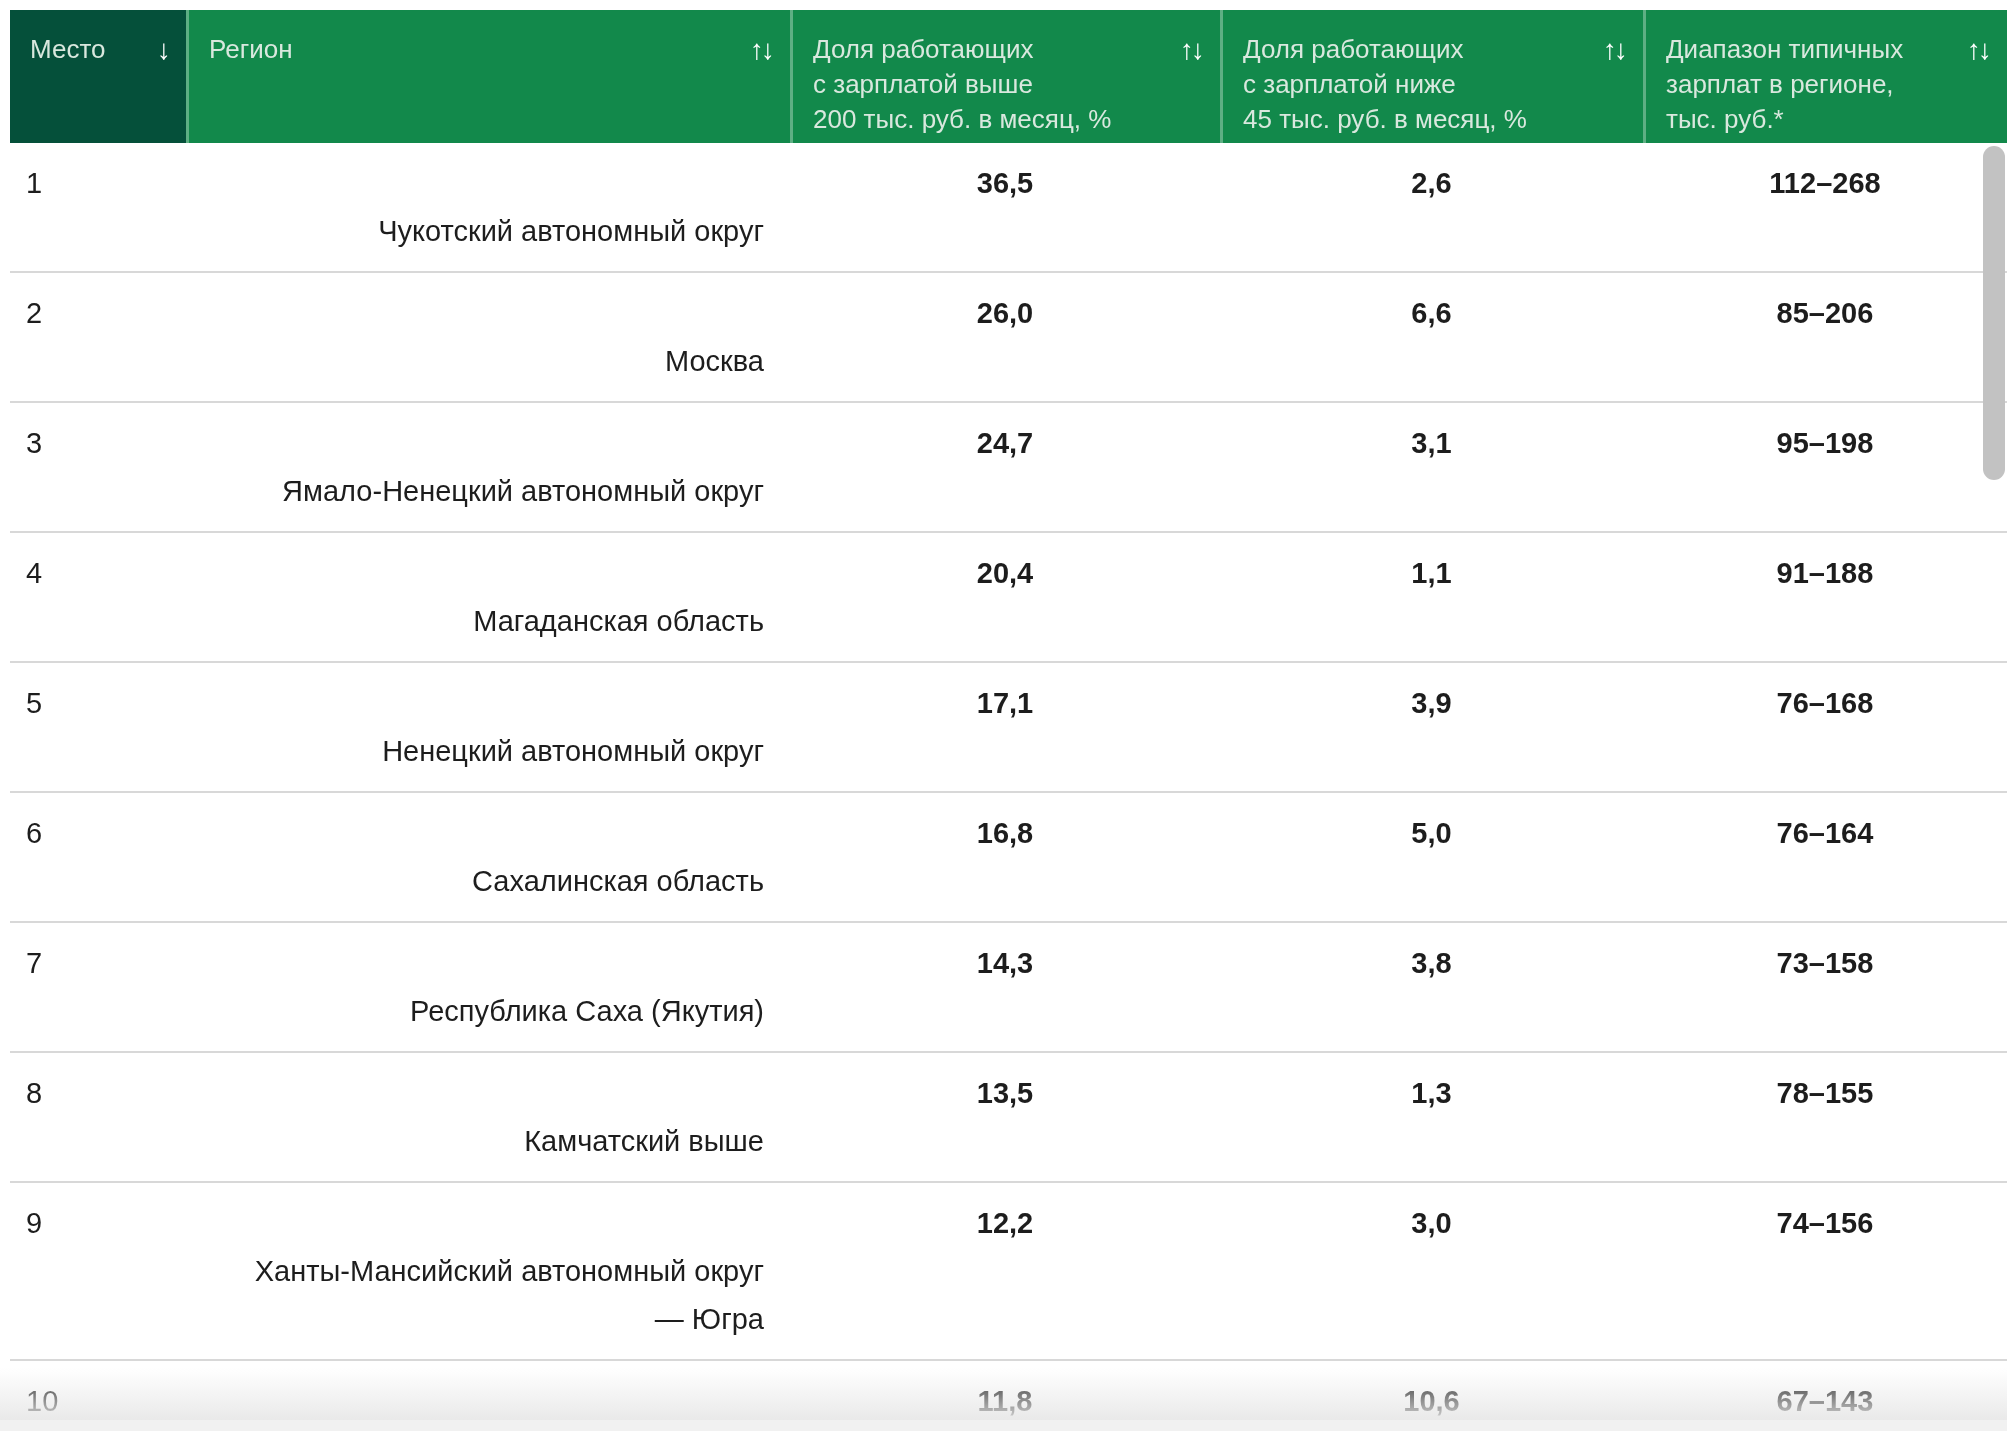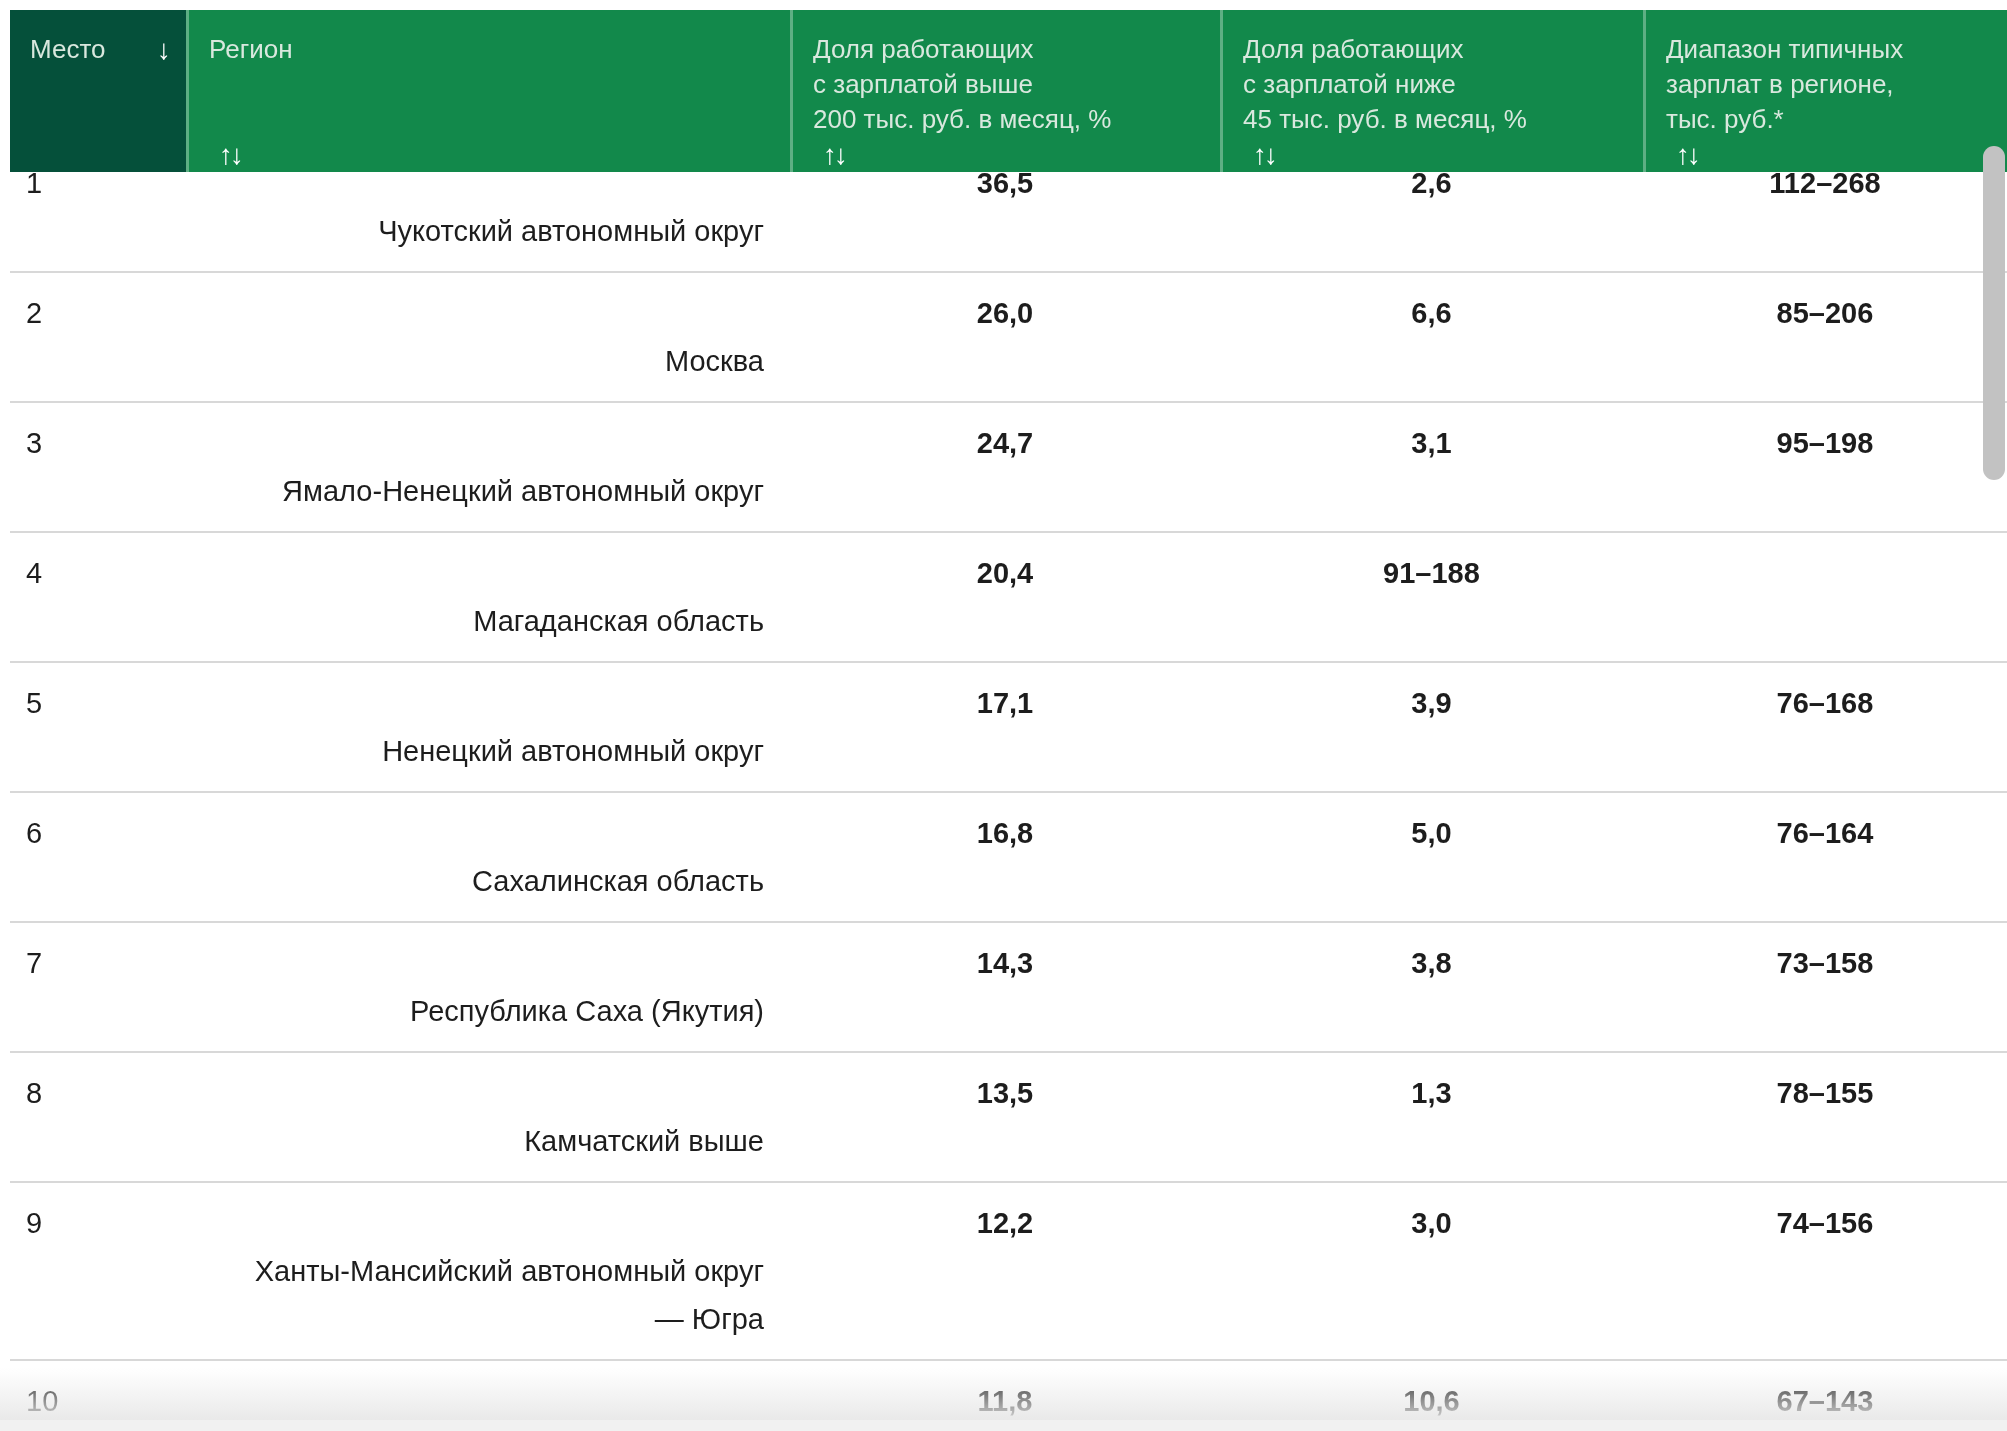--- a/index.html
+++ b/index.html
@@ -25,7 +25,7 @@
     box-sizing:border-box;
     cursor:pointer;
   }
-  .th + .th{border-left:3px solid rgba(255,255,255,0.32);flex-direction:column;}
+  .th + .th{border-left:3px solid rgba(255,255,255,0.32);}
   .th.active{background:var(--header-active-bg,#05503A);}
   .th .label{white-space:pre-line;}
   .sort-icon{

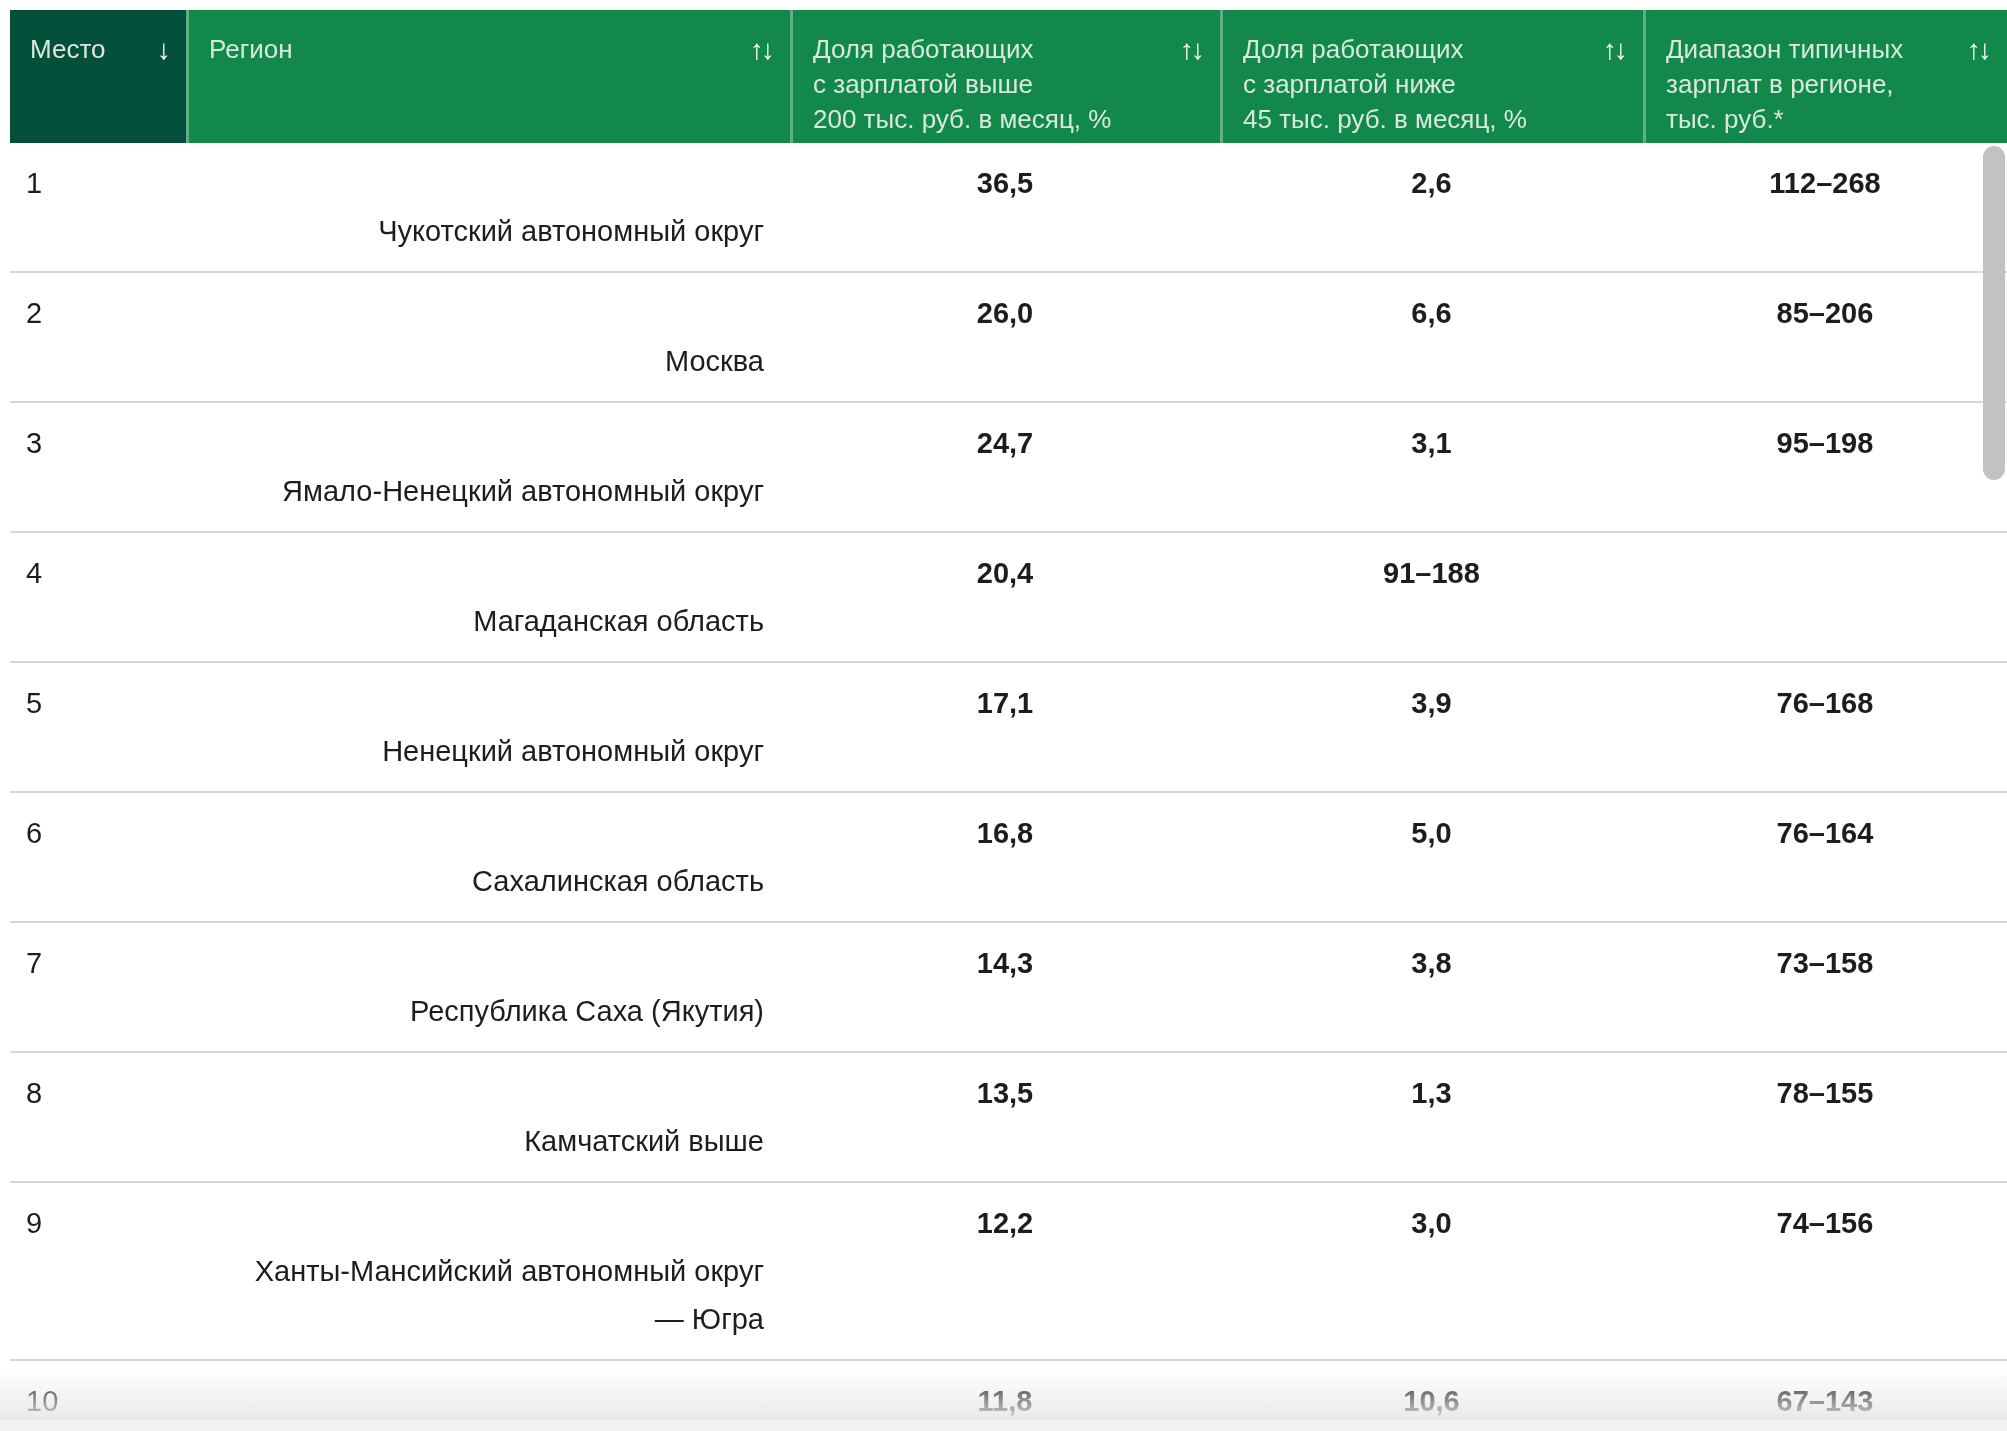--- a/index.html
+++ b/index.html
@@ -167,6 +167,9 @@
       <span>20,4</span>
     </div>
     <div class="td td-num">
+      <span>1,1</span>
+    </div>
+    <div class="td td-num">
       <span>91–188</span>
     </div>
   </div>

